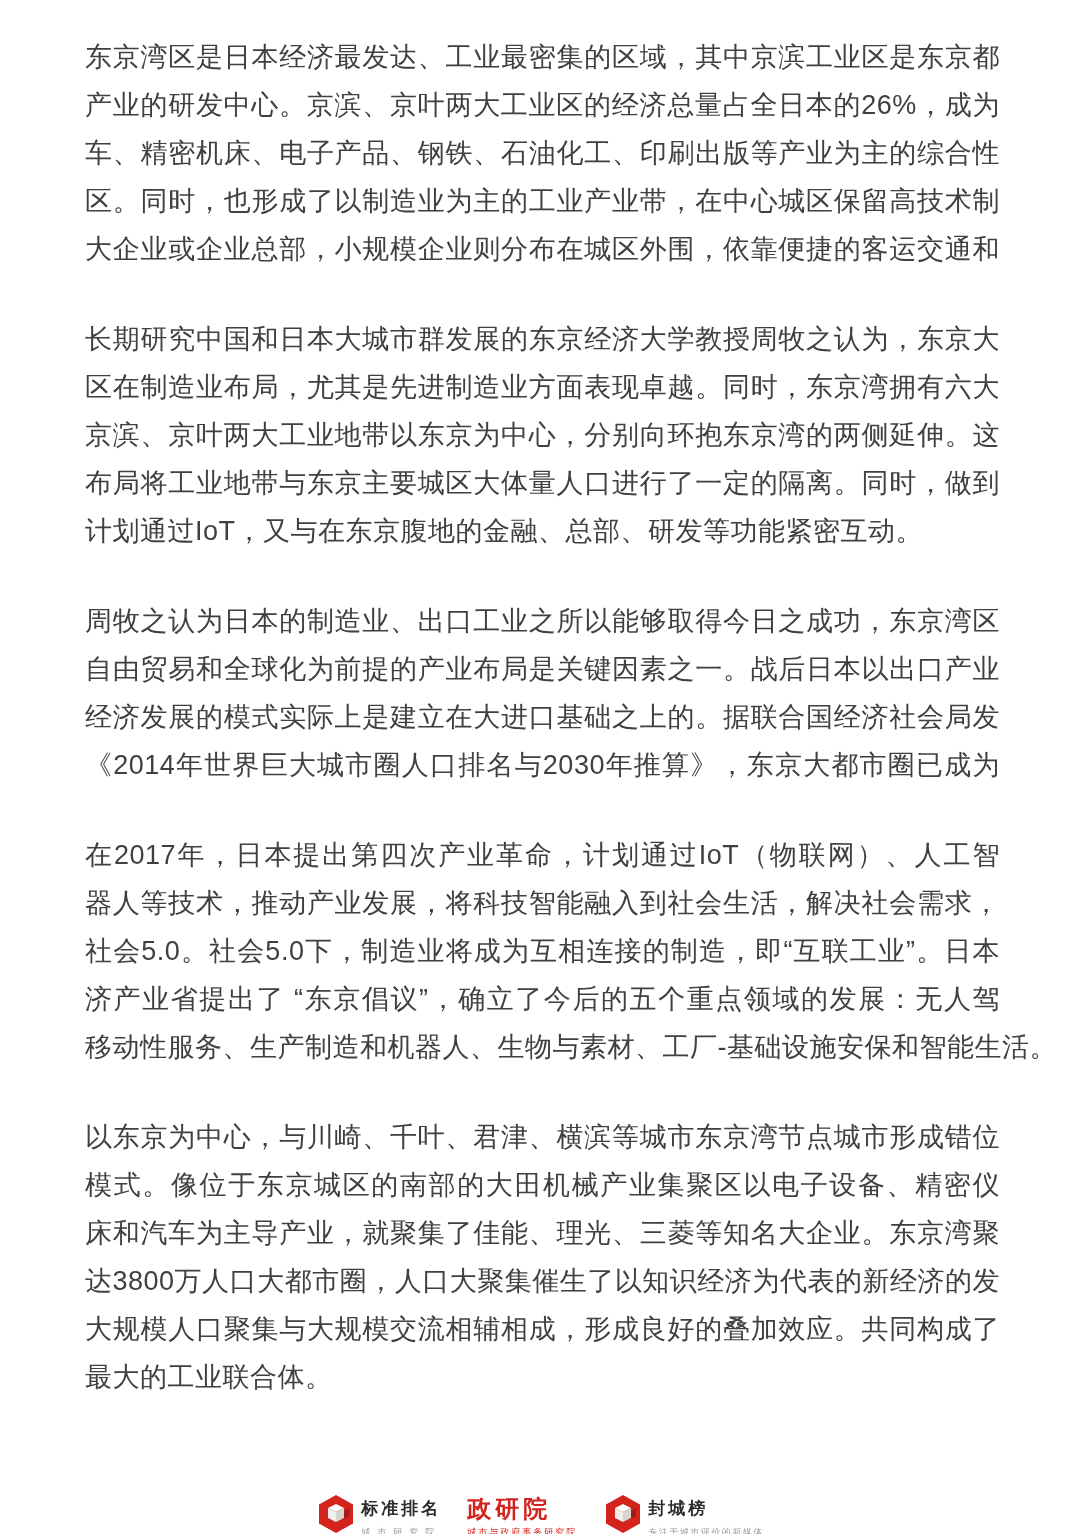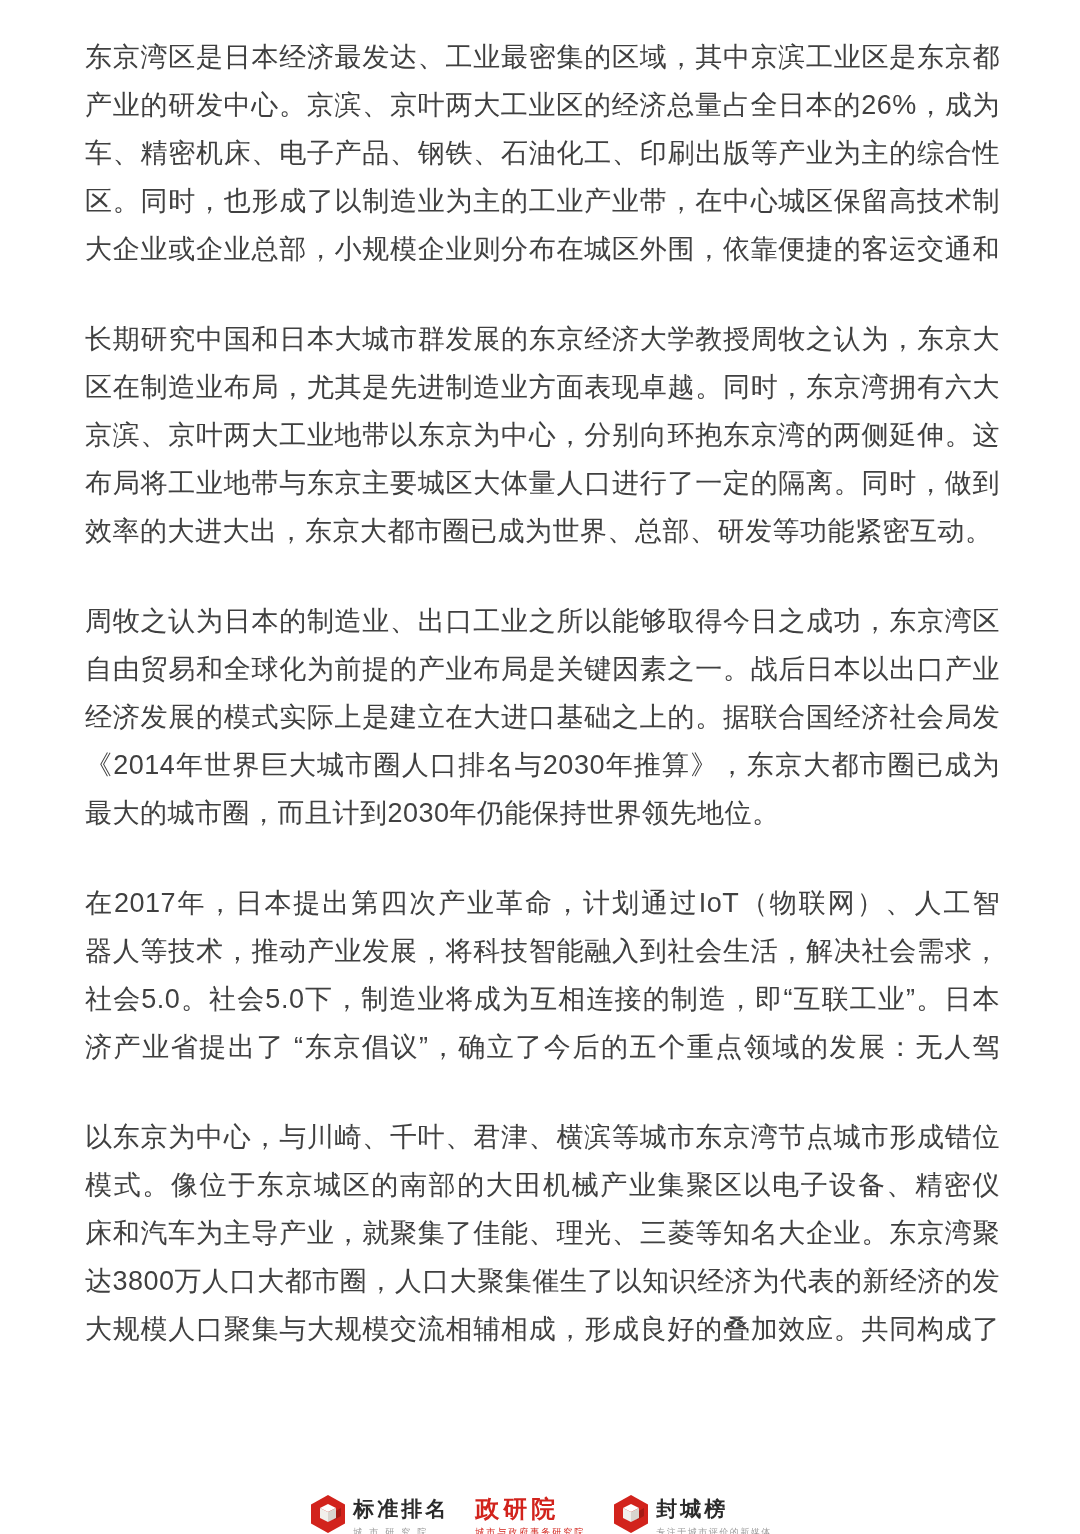--- a/index.html
+++ b/index.html
@@ -86,7 +86,7 @@
     <div class="line just">区在制造业布局，尤其是先进制造业方面表现卓越。同时，东京湾拥有六大港口，</div>
     <div class="line just">京滨、京叶两大工业地带以东京为中心，分别向环抱东京湾的两侧延伸。这样的</div>
     <div class="line just">布局将工业地带与东京主要城区大体量人口进行了一定的隔离。同时，做到了高</div>
-    <div class="line">效率的大进大出，东京大都市圈已成为世界、总部、研发等功能紧密互动。</div>
+    <div class="line">计划通过IoT，又与在东京腹地的金融、总部、研发等功能紧密互动。</div>
   </div>
 
   <div class="paragraph">

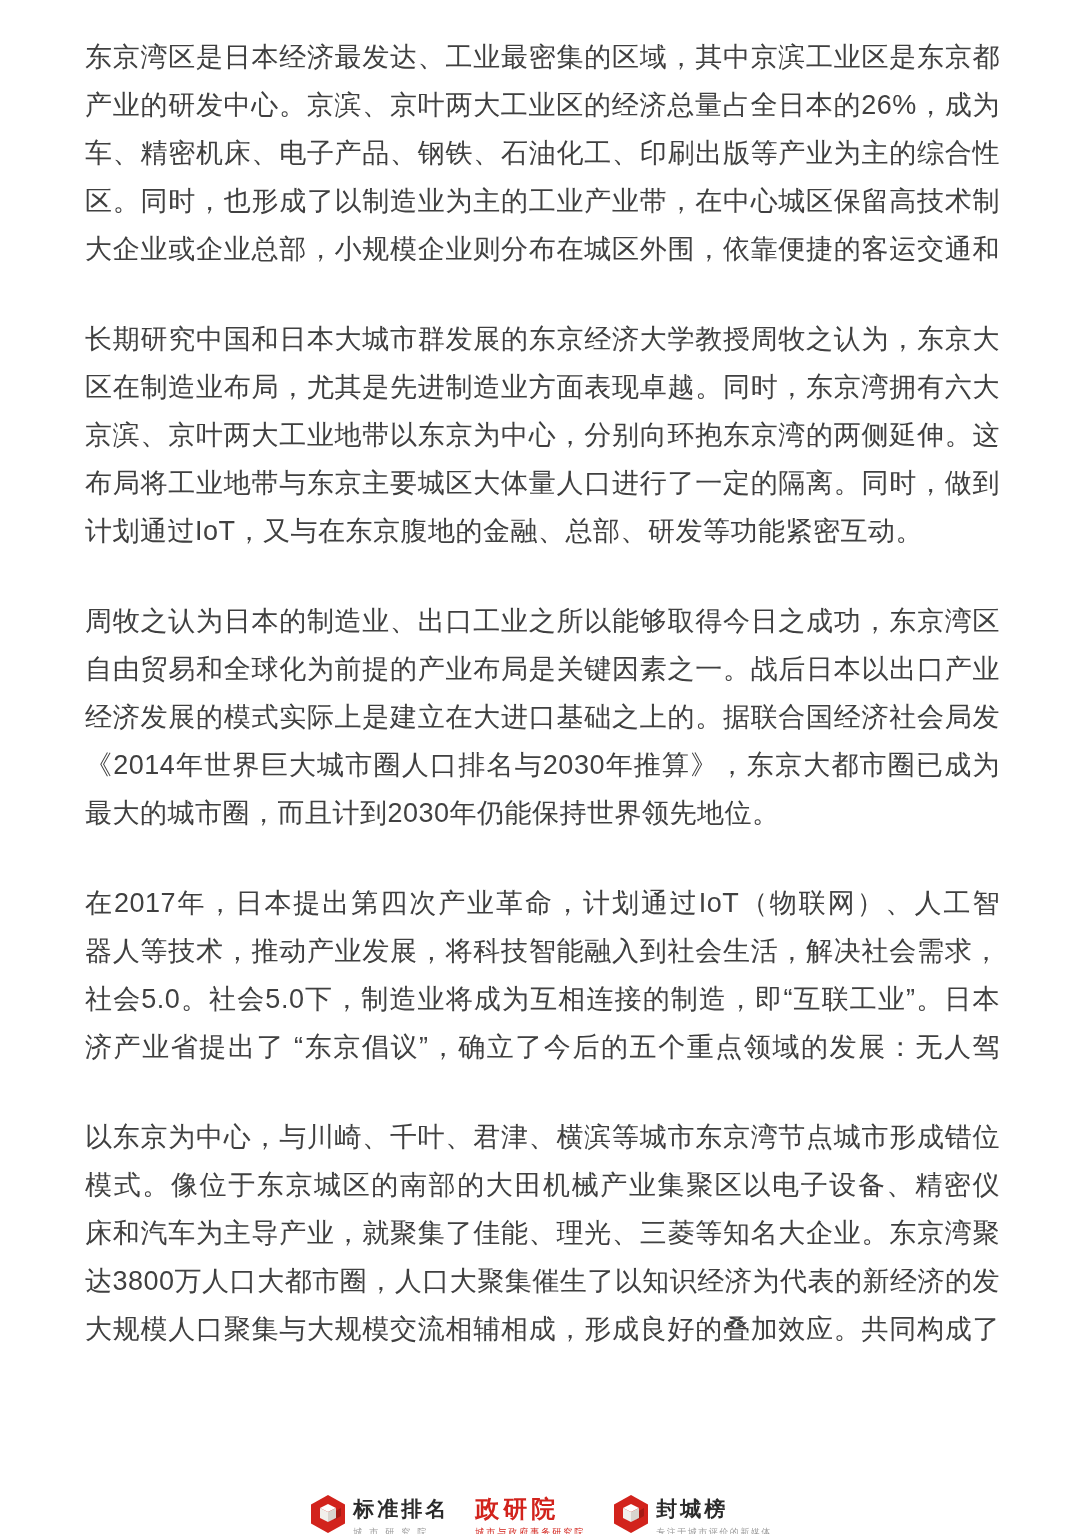--- a/index.html
+++ b/index.html
@@ -94,7 +94,6 @@
     <div class="line just">自由贸易和全球化为前提的产业布局是关键因素之一。战后日本以出口产业主导</div>
     <div class="line just">经济发展的模式实际上是建立在大进口基础之上的。据联合国经济社会局发布的</div>
     <div class="line just">《2014年世界巨大城市圈人口排名与2030年推算》，东京大都市圈已成为世界</div>
-    <div class="line">最大的城市圈，而且计到2030年仍能保持世界领先地位。</div>
   </div>
 
   <div class="paragraph">

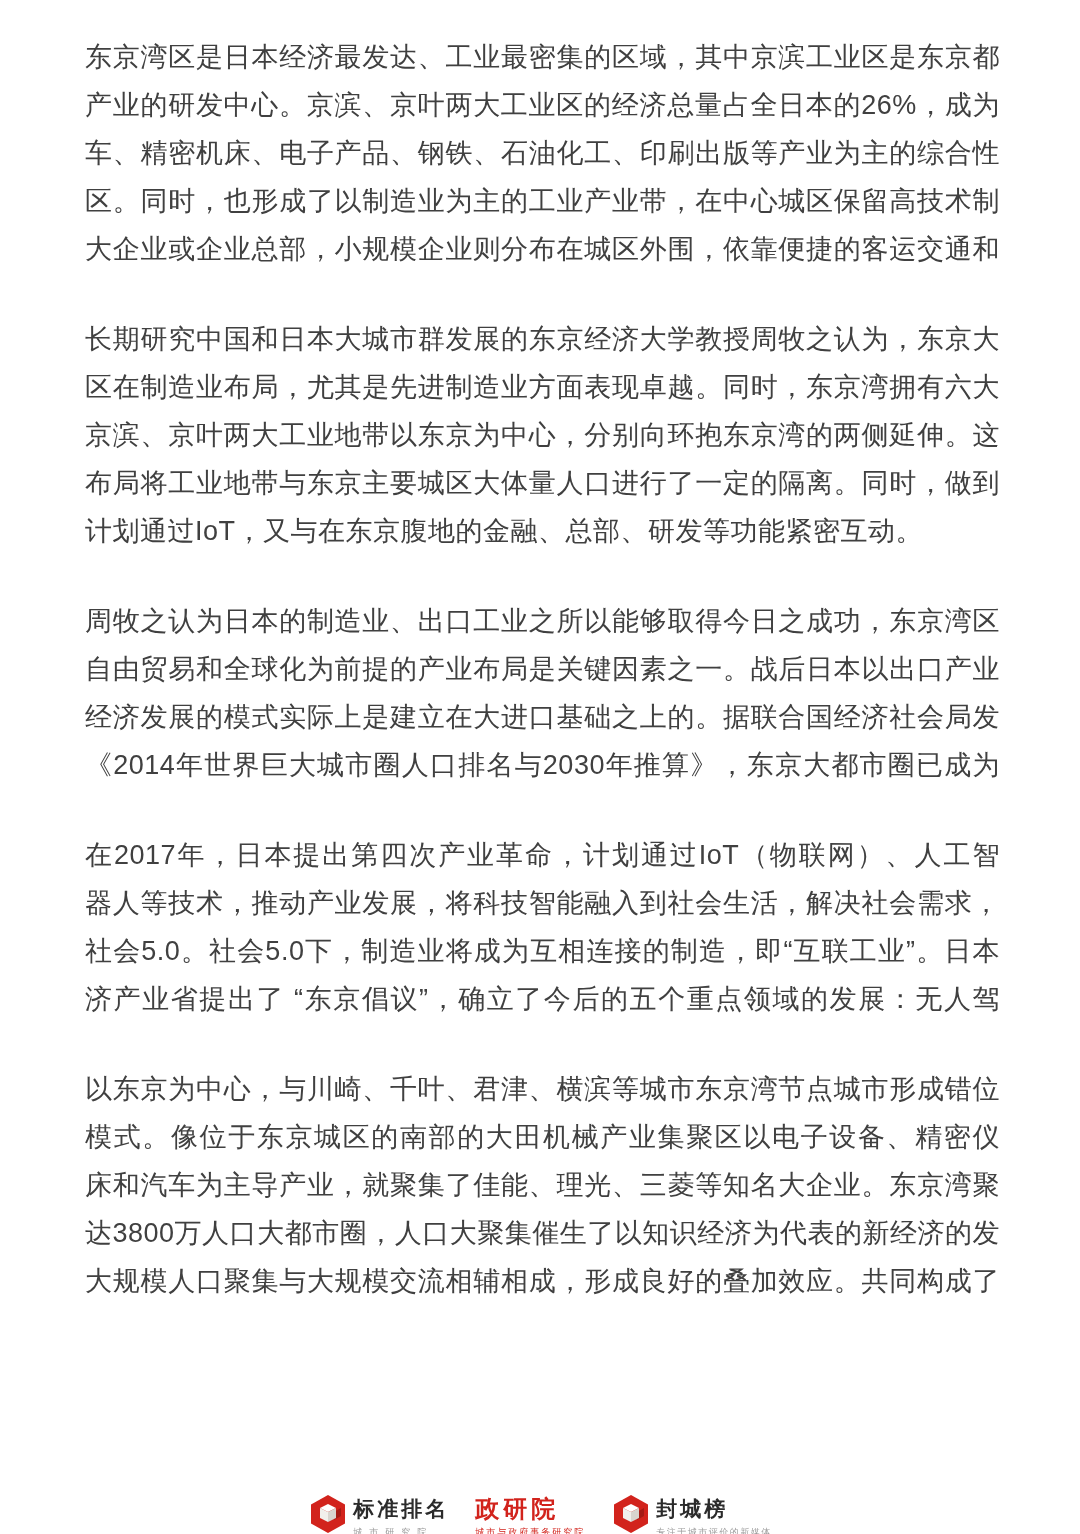--- a/index.html
+++ b/index.html
@@ -101,6 +101,7 @@
     <div class="line just">器人等技术，推动产业发展，将科技智能融入到社会生活，解决社会需求，实现</div>
     <div class="line just">社会5.0。社会5.0下，制造业将成为互相连接的制造，即“互联工业”。日本经</div>
     <div class="line just">济产业省提出了 “东京倡议”，确立了今后的五个重点领域的发展：无人驾驶-</div>
+    <div class="line">移动性服务、生产制造和机器人、生物与素材、工厂-基础设施安保和智能生活。</div>
   </div>
 
   <div class="paragraph">

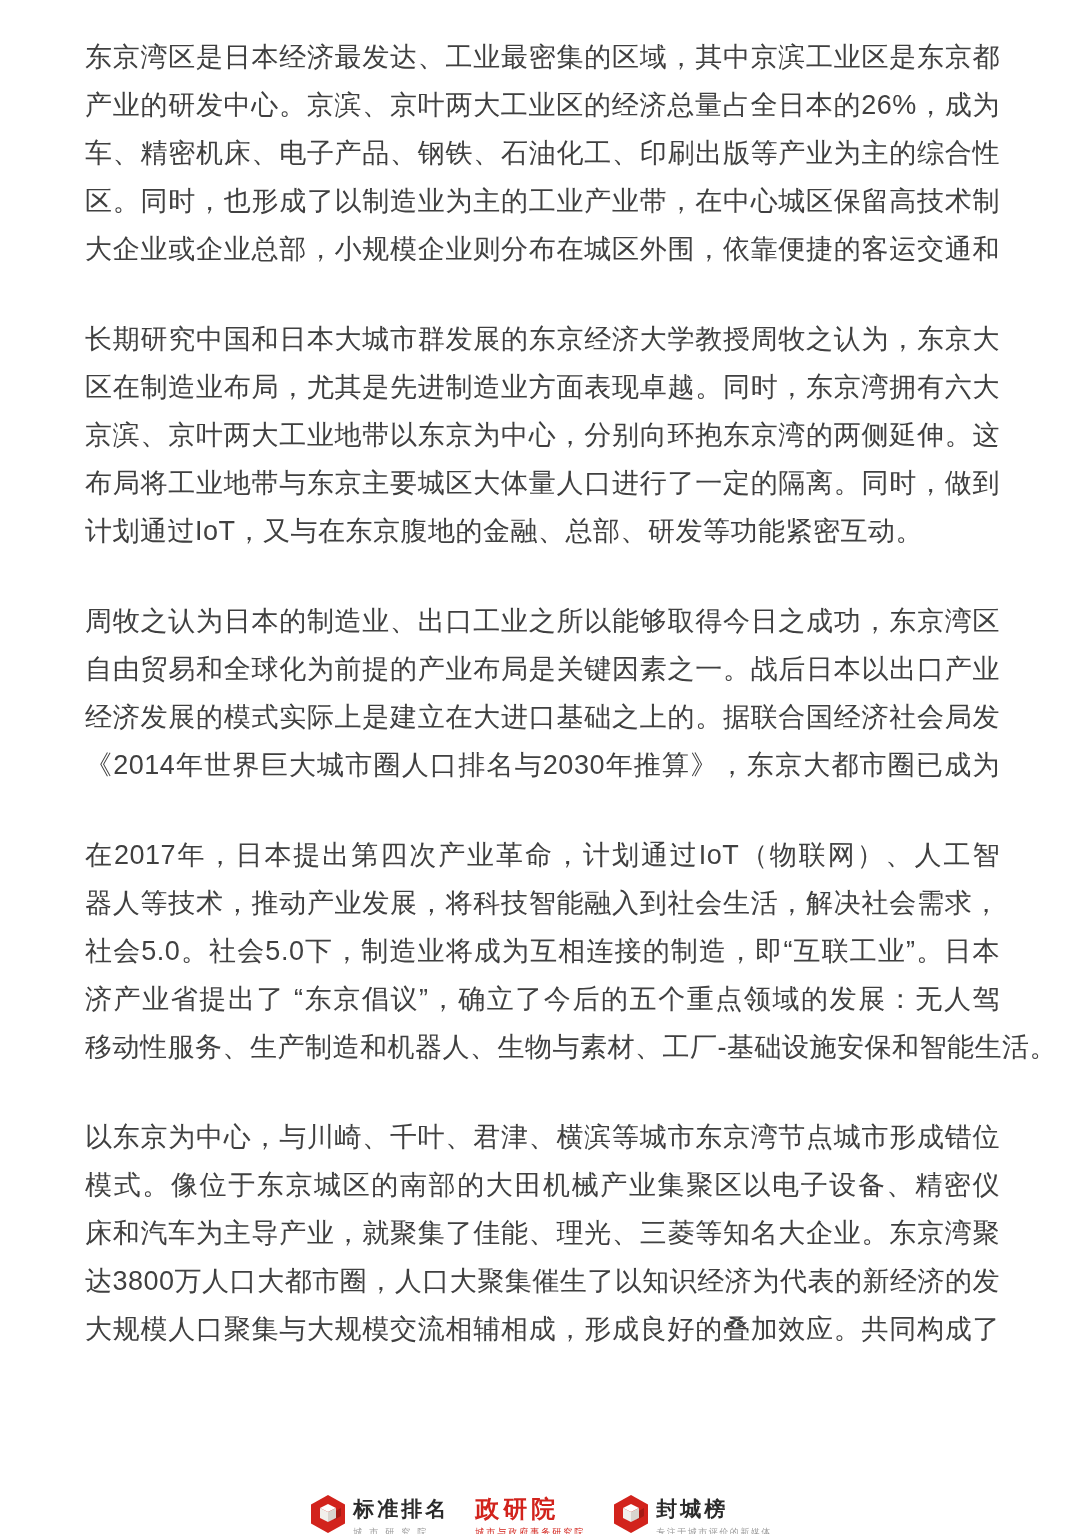--- a/index.html
+++ b/index.html
@@ -110,6 +110,7 @@
     <div class="line just">床和汽车为主导产业，就聚集了佳能、理光、三菱等知名大企业。东京湾聚集高</div>
     <div class="line just">达3800万人口大都市圈，人口大聚集催生了以知识经济为代表的新经济的发展。</div>
     <div class="line just">大规模人口聚集与大规模交流相辅相成，形成良好的叠加效应。共同构成了全球</div>
+    <div class="line">最大的工业联合体。</div>
   </div>
 
 </div>

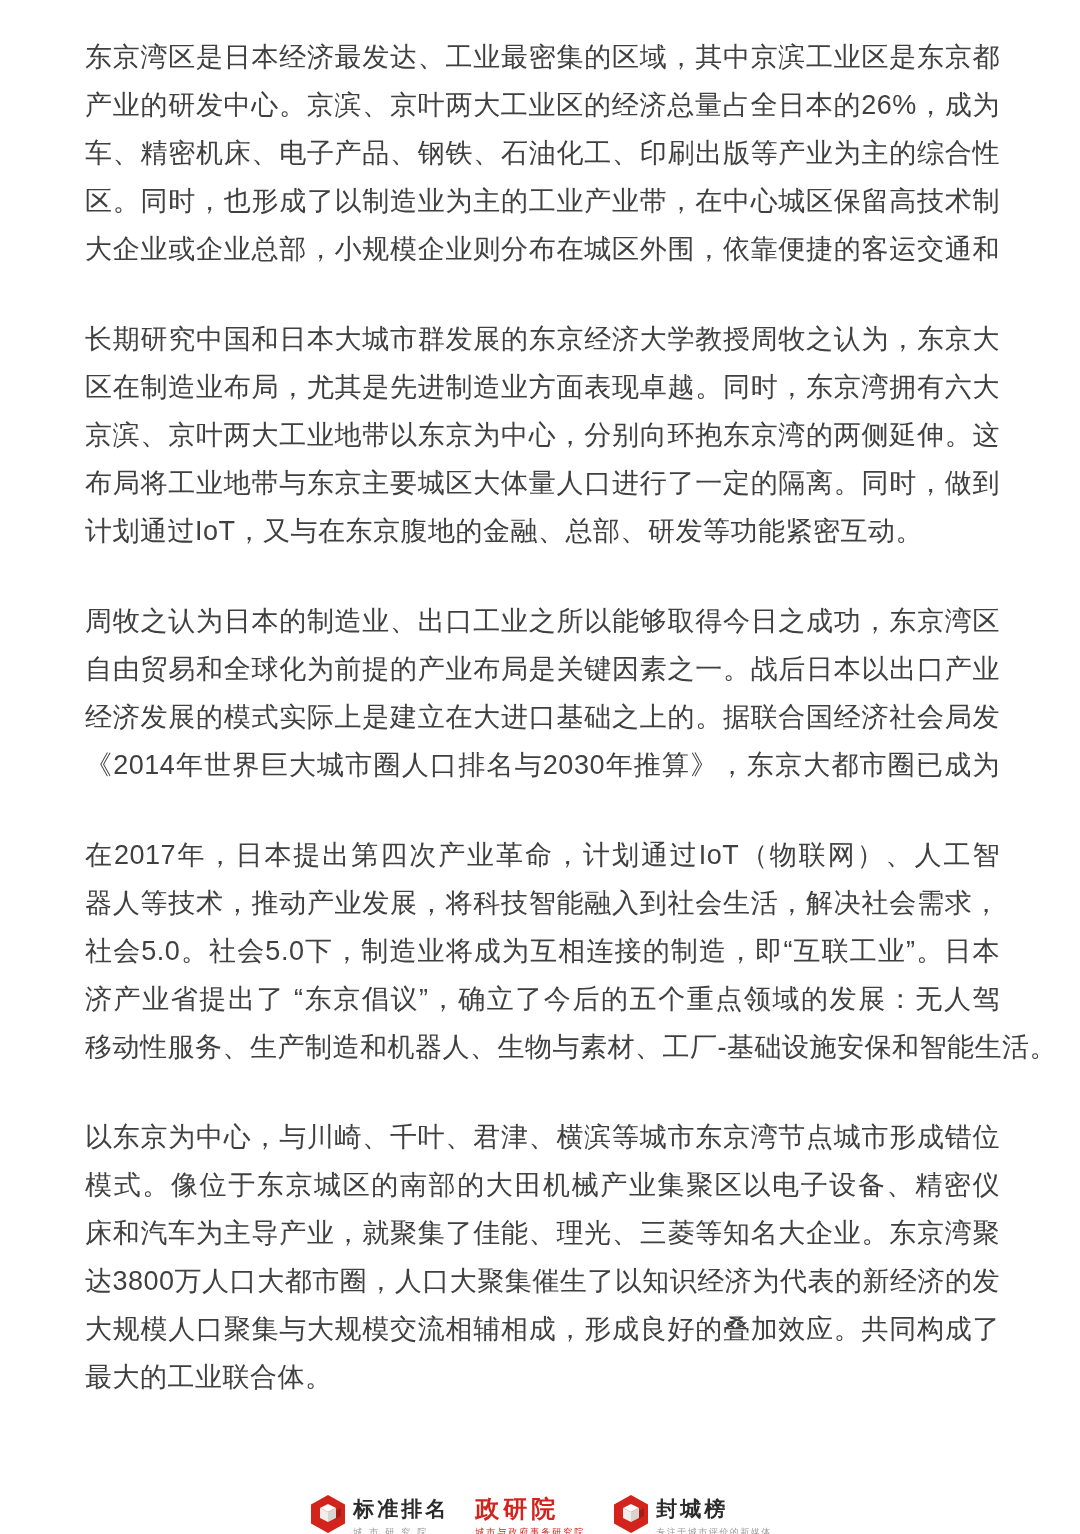--- a/index.html
+++ b/index.html
@@ -49,7 +49,7 @@
   .logo .hex-icon { width: 40px; height: 40px; margin-right: 5px; flex: 0 0 auto; }
   .logo-textcol { display: flex; flex-direction: column; }
   .logo-title {
-    font-size: 21px;
+    font-size: 17px;
     font-weight: bold;
     color: #2b2b2b;
     letter-spacing: 3px;

